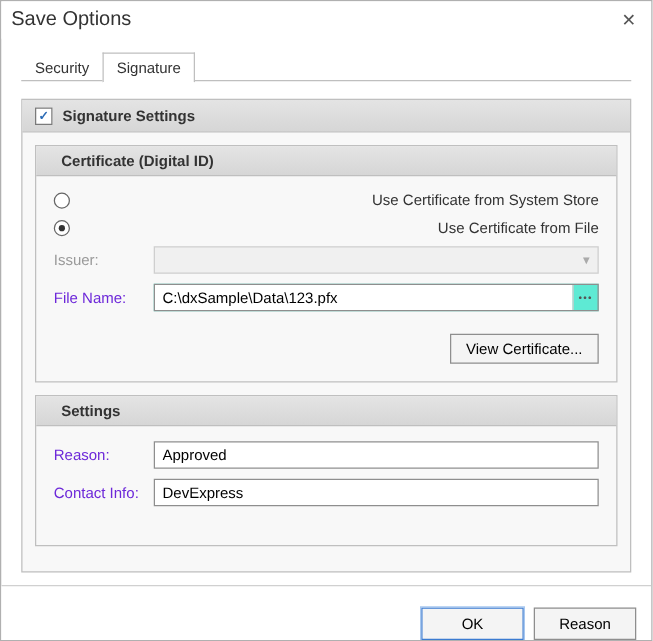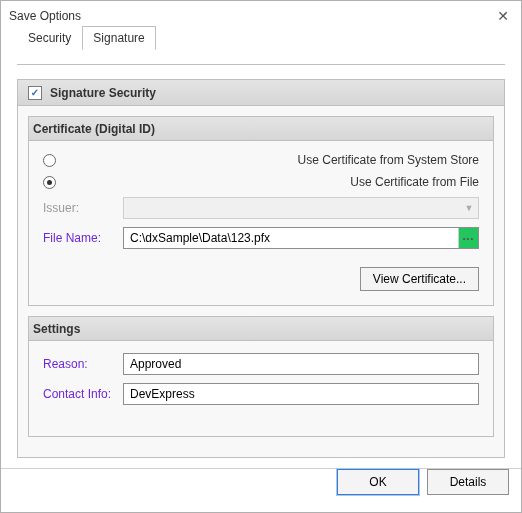--- a/index.html
+++ b/index.html
@@ -21,7 +21,7 @@
     padding: 0 8px;
     background: #fff;
   }
-  .titlebar .title { flex: 1; font-size: 12px; color: #333; }
+  .titlebar .title { flex: 1; font-size: 16px; color: #333; }
   .titlebar .close {
     width: 20px; height: 20px;
     display: flex; align-items: center; justify-content: center;

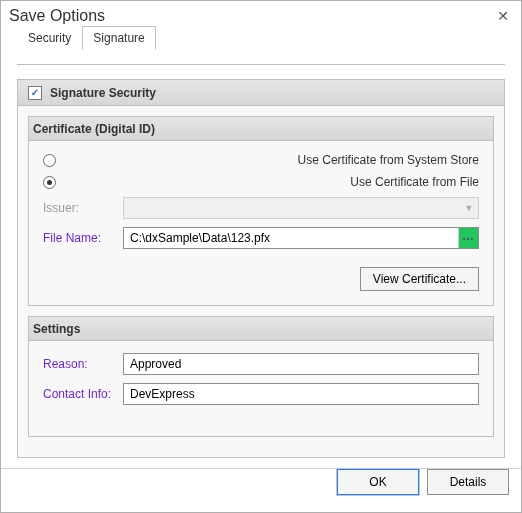--- a/index.html
+++ b/index.html
@@ -30,7 +30,7 @@
   .tabbar {
     display: flex;
     align-items: flex-end;
-    padding: 10px 16px 16px 16px;
+    padding: 10px 16px 0 16px;
     position: relative;
     height: 34px;
   }

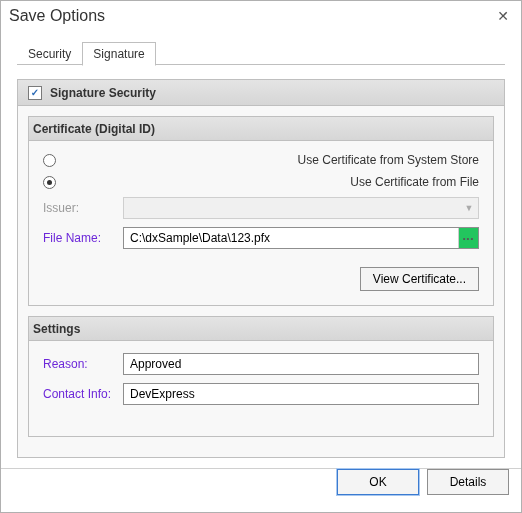--- a/index.html
+++ b/index.html
@@ -223,7 +223,7 @@
   <div class="panel">
     <div class="sig-header">
       <div class="check">✓</div>
-      <span>Signature Security</span>
+      <span>Signature Settings</span>
     </div>
     <div class="panel-body">
 

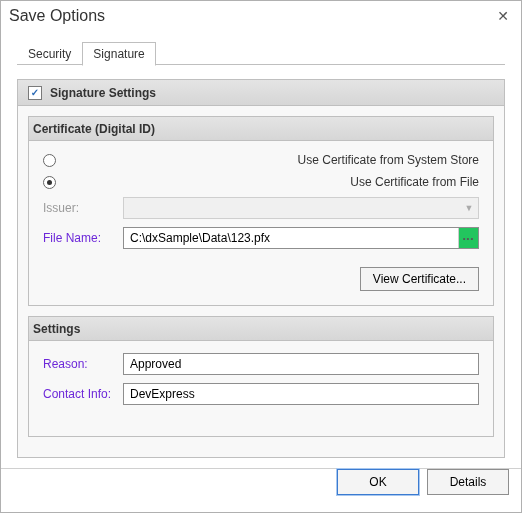--- a/index.html
+++ b/index.html
@@ -91,7 +91,7 @@
     height: 24px;
     display: flex;
     align-items: center;
-    padding: 0 4px;
+    padding: 0 20px;
     background: linear-gradient(#e4e4e4,#d6d6d6);
     border-bottom: 1px solid #bfbfbf;
     font-weight: bold;

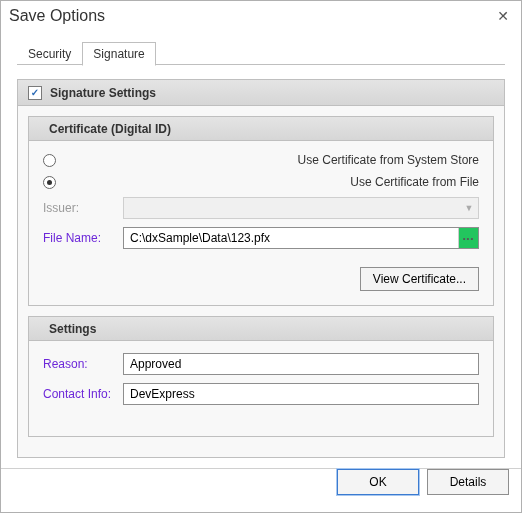--- a/index.html
+++ b/index.html
@@ -153,7 +153,7 @@
     flex: 1;
     display: flex;
     border: 1px solid #8e8e8e;
-    background: #22c55e;
+    background: #5eead4;
     height: 22px;
   }
   .file-wrap input {

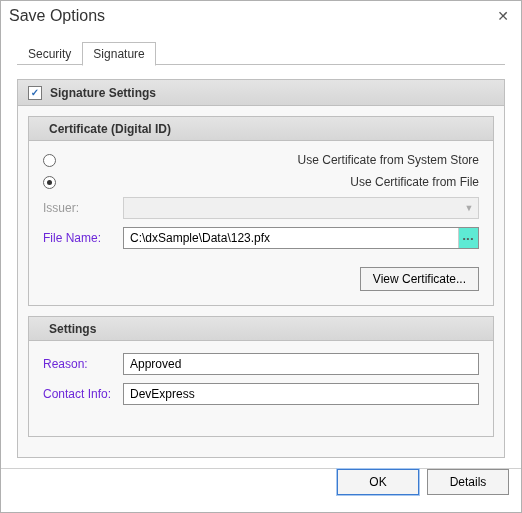--- a/index.html
+++ b/index.html
@@ -191,7 +191,7 @@
     height: 44px;
     border-top: 1px solid #d0d0d0;
     display: flex;
-    align-items: flex-start;
+    align-items: flex-end;
     justify-content: flex-end;
     gap: 8px;
     padding: 0 12px;

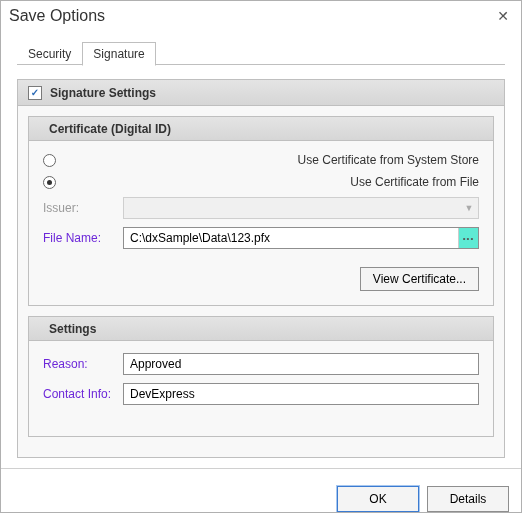--- a/index.html
+++ b/index.html
@@ -286,7 +286,7 @@
 
 <div class="footer">
   <button class="btn primary">OK</button>
-  <button class="btn">Details</button>
+  <button class="btn">Reason</button>
 </div>
 
 </body></html>

